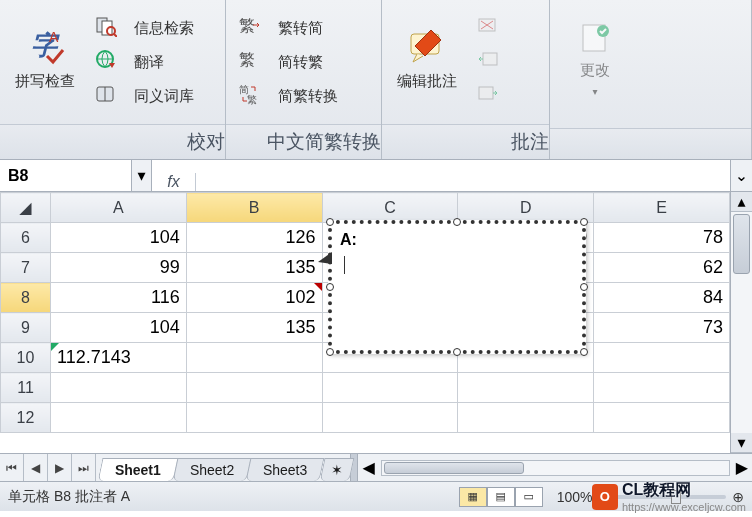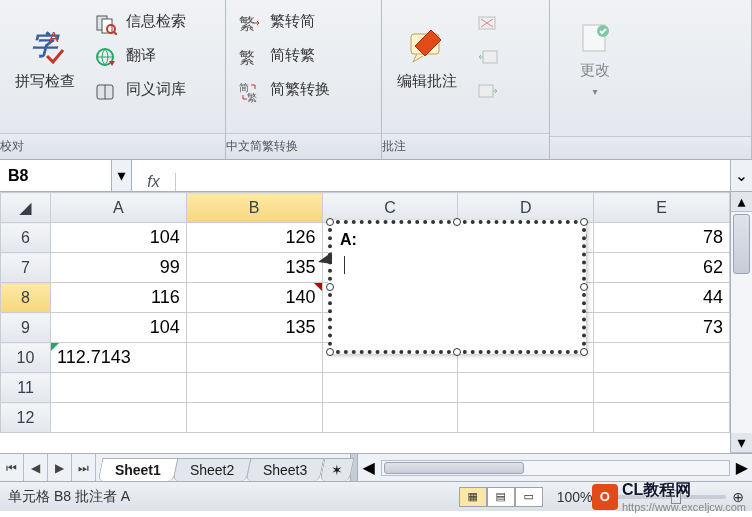--- a/index.html
+++ b/index.html
@@ -12,7 +12,7 @@
     .rgroup-label { text-align: left; font-size: 12px; color: #4b5563; padding: 4px 0; border-top: 1px solid #c3cad4; background: linear-gradient(#e8ebf0,#dde2e9); margin: 0 -6px; }
     .big-btn { display: flex; flex-direction: column; align-items: center; justify-content: center; width: 78px; height: 100px; border-radius: 4px; cursor: pointer; font-size: 15px; color: #333; gap: 6px; }
     .stack { display: flex; flex-direction: column; gap: 8px; padding-top: 4px; }
-    .row-btn { display: flex; align-items: flex-start; gap: 6px; font-size: 15px; color: #333; height: 26px; padding: 0 4px; cursor: pointer; }
+    .row-btn { display: flex; align-items: flex-end; gap: 14px; font-size: 15px; color: #333; height: 26px; padding: 0 4px; cursor: pointer; }
     .disabled { opacity: .55; }
     .icon-box { width: 28px; height: 24px; display: flex; align-items: center; justify-content: center; }
 

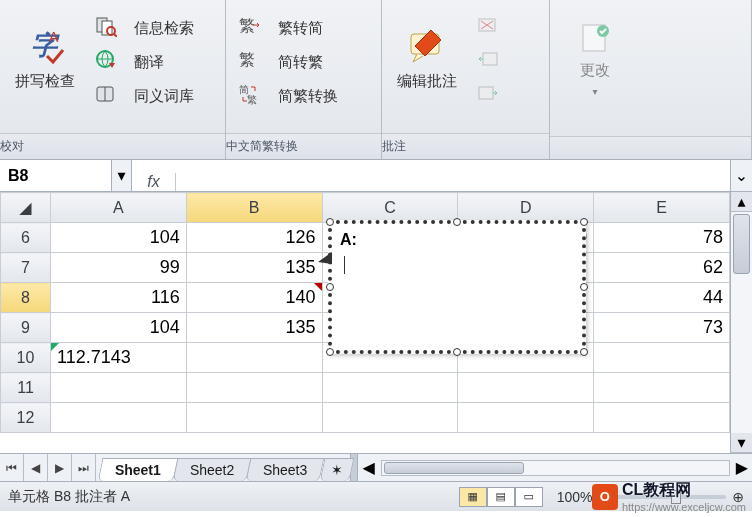--- a/index.html
+++ b/index.html
@@ -9,7 +9,7 @@
     .ribbon { background: linear-gradient(#f0f2f5, #e2e6ec); border-bottom: 1px solid #a8b0bb; height: 160px; display: flex; }
     .rgroup { border-right: 1px solid #b5bdc7; display: flex; flex-direction: column; padding: 8px 6px 0 6px; }
     .rgroup-body { flex: 1; display: flex; align-items: flex-start; gap: 4px; }
-    .rgroup-label { text-align: left; font-size: 12px; color: #4b5563; padding: 4px 0; border-top: 1px solid #c3cad4; background: linear-gradient(#e8ebf0,#dde2e9); margin: 0 -6px; }
+    .rgroup-label { text-align: right; font-size: 19px; color: #4b5563; padding: 4px 0; border-top: 1px solid #c3cad4; background: linear-gradient(#e8ebf0,#dde2e9); margin: 0 -6px; }
     .big-btn { display: flex; flex-direction: column; align-items: center; justify-content: center; width: 78px; height: 100px; border-radius: 4px; cursor: pointer; font-size: 15px; color: #333; gap: 6px; }
     .stack { display: flex; flex-direction: column; gap: 8px; padding-top: 4px; }
     .row-btn { display: flex; align-items: flex-end; gap: 14px; font-size: 15px; color: #333; height: 26px; padding: 0 4px; cursor: pointer; }

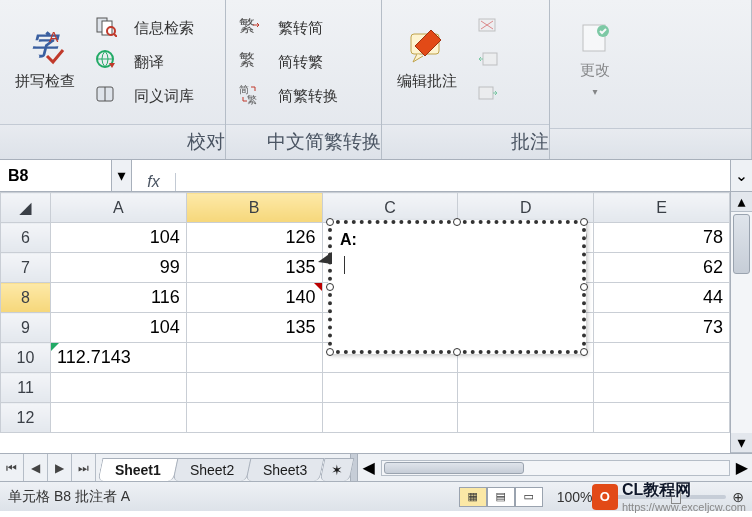--- a/index.html
+++ b/index.html
@@ -18,7 +18,7 @@
 
     
     .formula-row { height: 32px; border-bottom: 1px solid #a8b0bb; display: flex; align-items: stretch; background: #eef1f5; }
-    .name-box { width: 112px; border-right: 1px solid #a8b0bb; display: flex; align-items: center; padding: 0 8px; font-size: 16px; font-weight: bold; background: #fff; cursor: text; }
+    .name-box { width: 132px; border-right: 1px solid #a8b0bb; display: flex; align-items: center; padding: 0 8px; font-size: 16px; font-weight: bold; background: #fff; cursor: text; }
     .name-drop { width: 20px; display:flex; align-items:center; justify-content:center; border-right:1px solid #a8b0bb; background:#eef1f5; cursor:pointer;}
     .fx-area { display:flex; align-items:flex-end; flex:1; background:#fff; }
     .fx-label { width: 44px; text-align:center; font-style: italic; color:#4b5563; border-right:1px solid #c3cad4; }

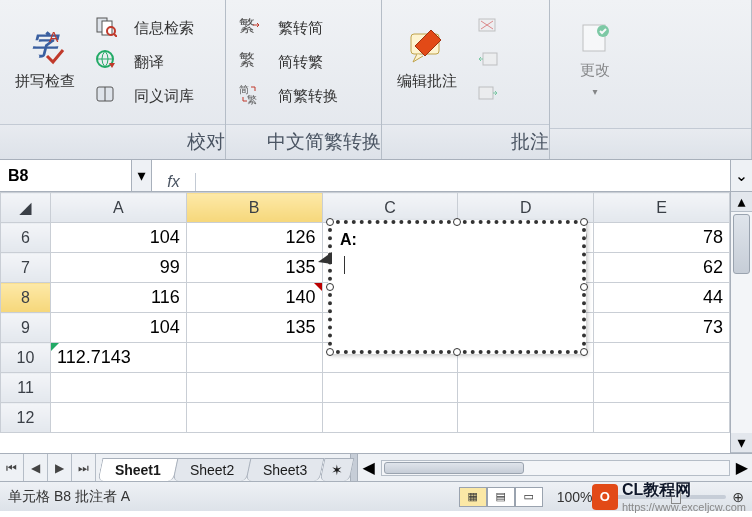--- a/index.html
+++ b/index.html
@@ -268,7 +268,7 @@
       <tr>
         <th class="row-hdr sel-hdr">8</th>
         <td class="num">116</td>
-        <td class="num" style="position:relative"><span>140</span><span class="comment-ind"></span></td>
+        <td class="num" style="position:relative"><span>102</span><span class="comment-ind"></span></td>
         <td class="num"></td>
         <td class="num"></td>
         <td class="num">44</td>

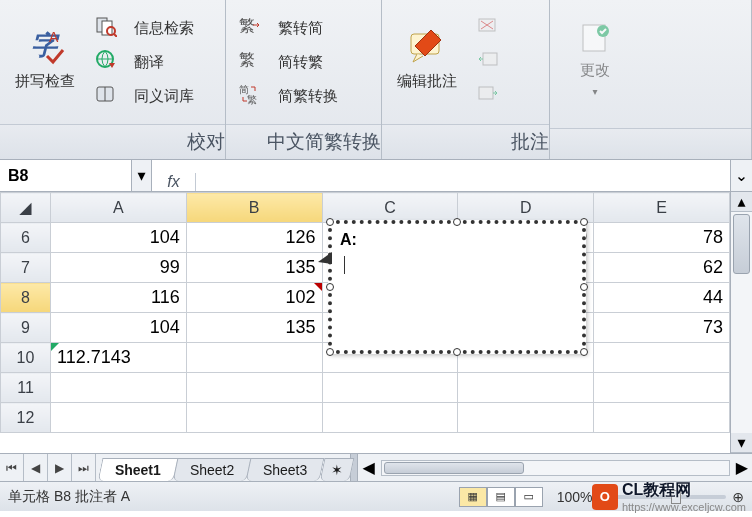--- a/index.html
+++ b/index.html
@@ -271,7 +271,7 @@
         <td class="num" style="position:relative"><span>102</span><span class="comment-ind"></span></td>
         <td class="num"></td>
         <td class="num"></td>
-        <td class="num">44</td>
+        <td class="num">84</td>
       </tr>
       <tr>
         <th class="row-hdr">9</th>

